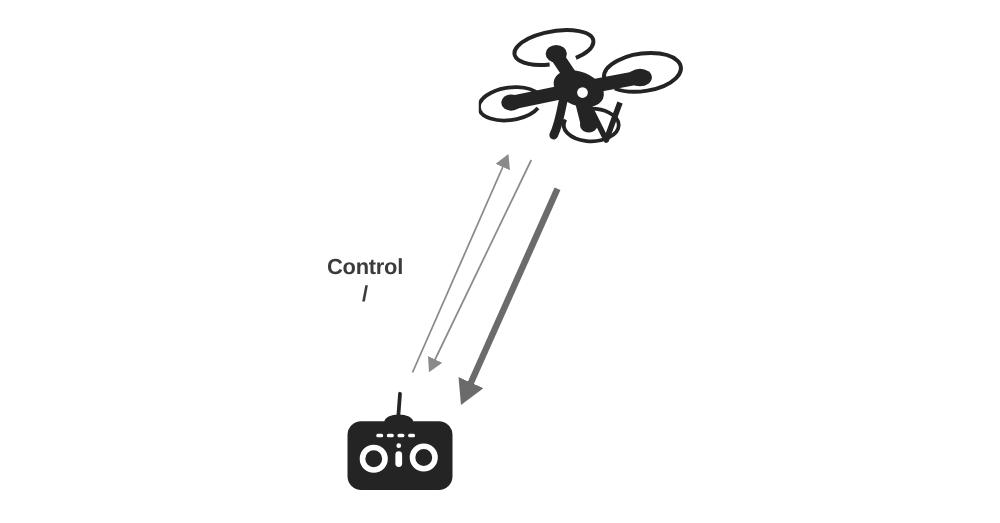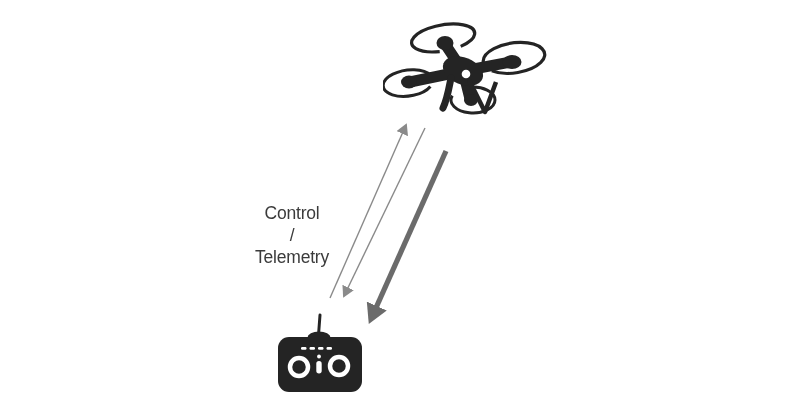--- a/index.html
+++ b/index.html
@@ -19,7 +19,7 @@
   .label {
     color: #3b3b3b;
     font-size: 17.5px;
-    font-weight: 400;
+    font-weight: 700;
     letter-spacing: -0.2px;
     line-height: 22px;
     white-space: nowrap;

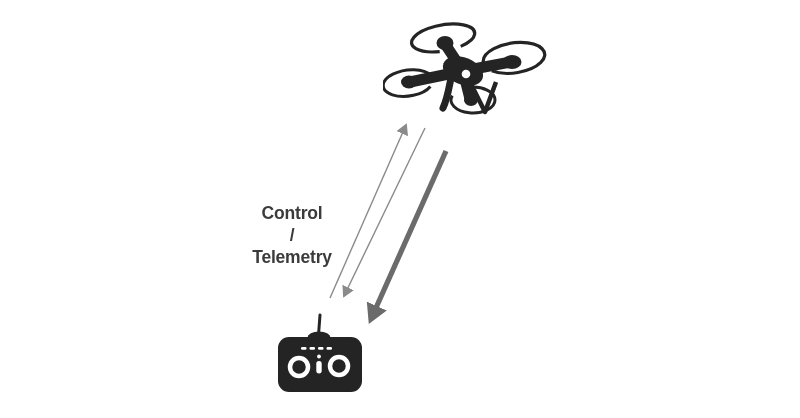--- a/index.html
+++ b/index.html
@@ -98,7 +98,6 @@
   <div class="abs label label-center" style="left:227px; top:202px; width:130px;">
     <div>Control</div>
     <div>/</div>
-    <div>Telemetry</div>
   </div>
 
 

